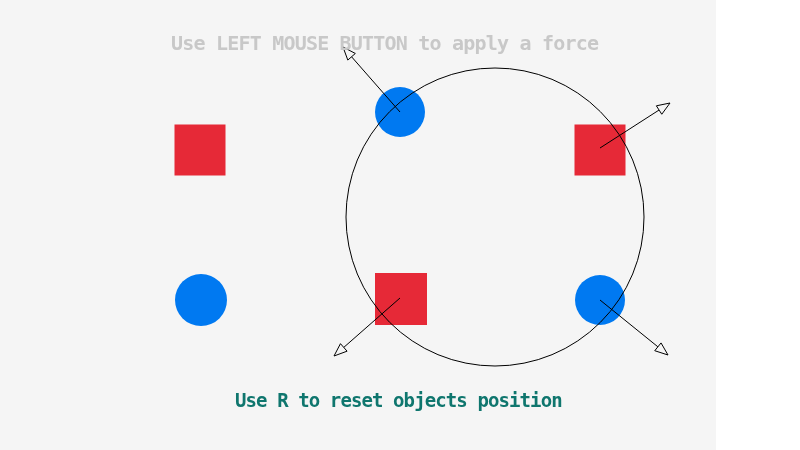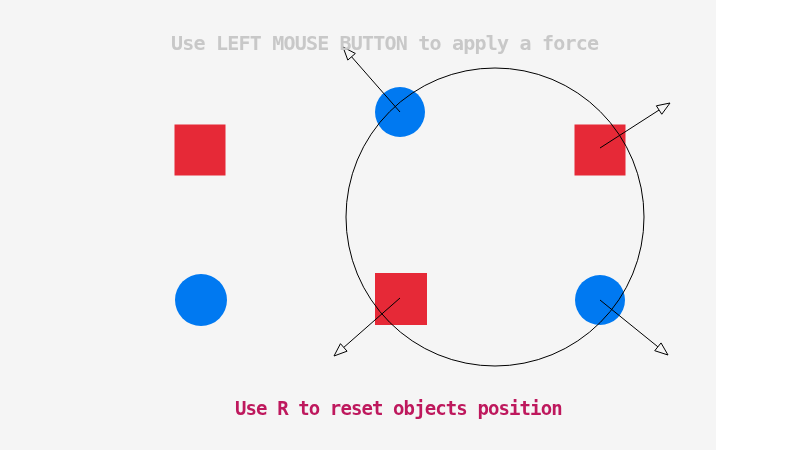--- a/index.html
+++ b/index.html
@@ -58,7 +58,7 @@
       <polygon points="668,355 654.7480098165324,350.71225511751476 661.036702310844,342.93714439727495" fill="#f5f5f5" stroke="#000000" stroke-width="1"></polygon>
     </svg>
   <div class="instr instr-top" style="color: rgb(200, 200, 200);">Use LEFT MOUSE BUTTON to apply a force</div>
-  <div class="instr instr-bottom" style="color: #be185d; margin-top: 8px;">Use R to reset objects position</div>
+  <div class="instr instr-bottom" style="color: #0f766e;">Use R to reset objects position</div>
 </div>
 
 </body></html>

